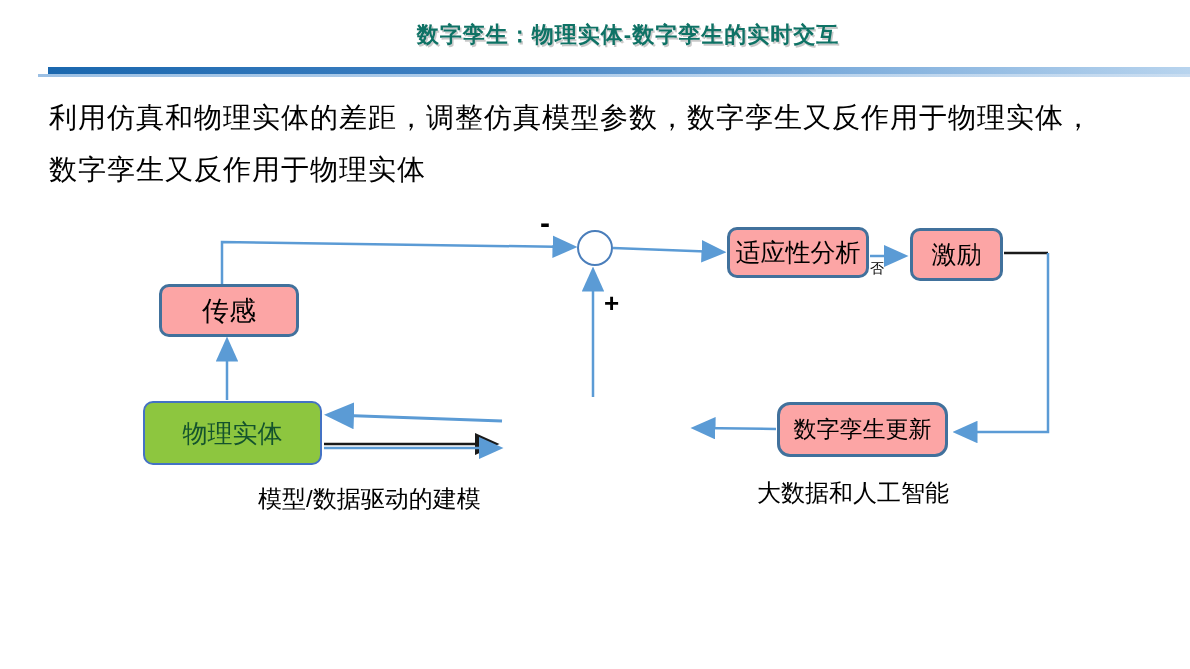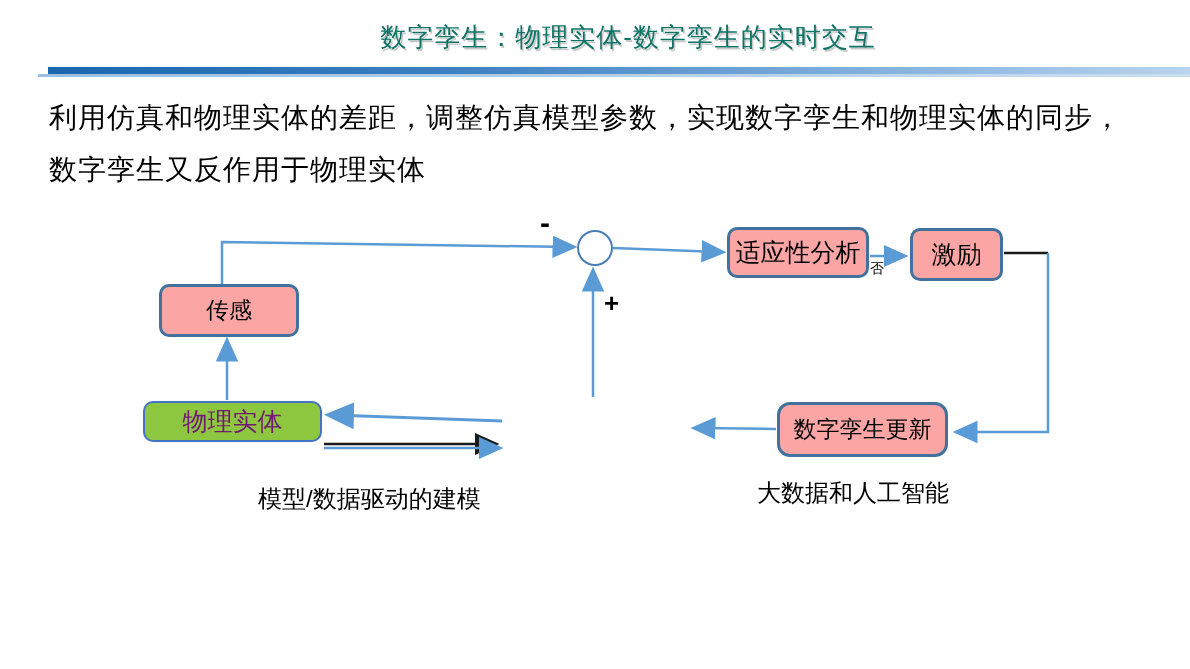--- a/index.html
+++ b/index.html
@@ -18,8 +18,8 @@
     position: absolute;
     left: 66px; right: 0; top: 20px;
     text-align: center;
-    font-size: 26px;
-    font-weight: 400;
+    font-size: 22px;
+    font-weight: 700;
     color: #0E7265;
     letter-spacing: 1px;
     text-shadow: 1.5px 1.5px 0 rgba(60,60,60,0.28);

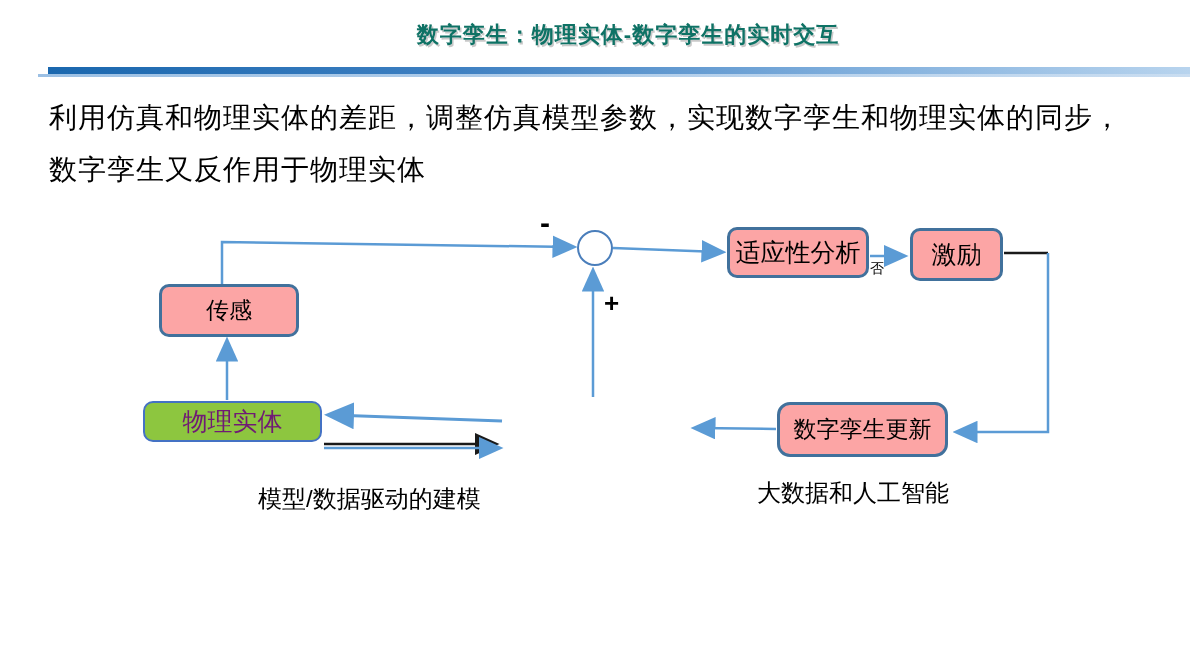--- a/index.html
+++ b/index.html
@@ -100,7 +100,7 @@
   <div class="title-underline-main"></div>
   <div class="title-underline-sub"></div>
 
-  <div class="intro-line intro-line-1">利用仿真和物理实体的差距，调整仿真模型参数，实现数字孪生和物理实体的同步，</div>
+  <div class="intro-line intro-line-1">利用仿真和物理实体的差距，调整仿真模型参数，数字孪生又反作用于物理实体，</div>
   <div class="intro-line intro-line-2">数字孪生又反作用于物理实体</div>
 
   <div class="diagram">

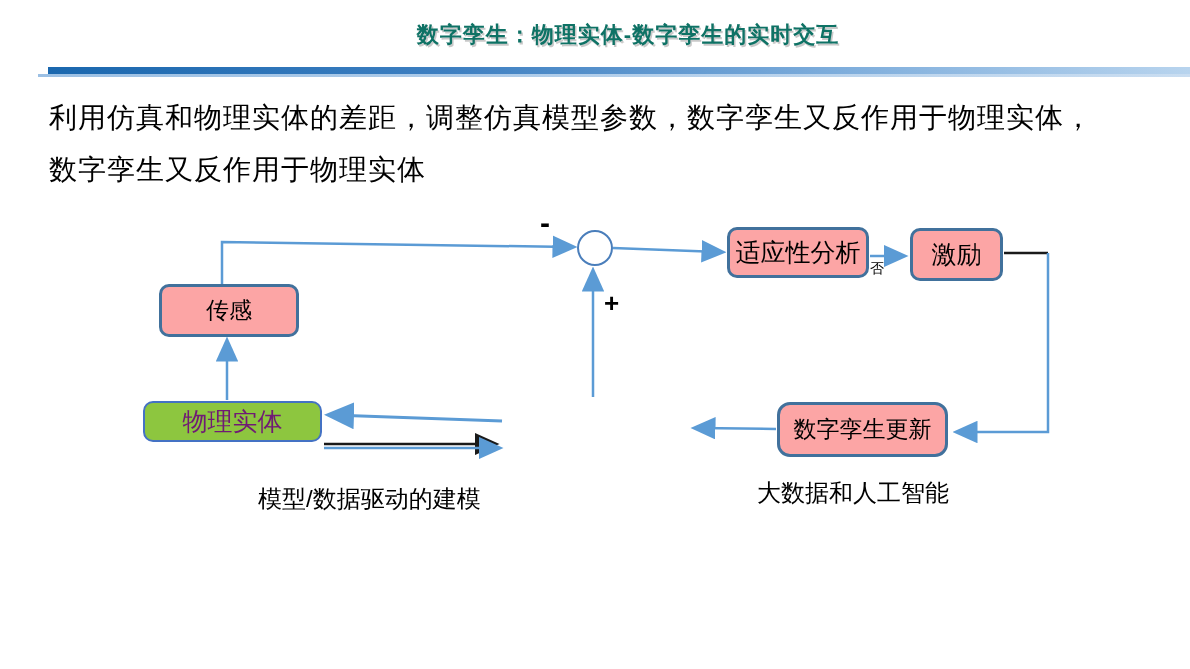--- a/index.html
+++ b/index.html
@@ -64,7 +64,7 @@
     color: #000000;
     white-space: nowrap;
   }
-  .node-sensing          { left: 159px; top: 284px; width: 140px; height: 53px; font-size: 23px; }
+  .node-sensing          { left: 159px; top: 284px; width: 140px; height: 53px; font-size: 27px; }
   .node-adaptive         { left: 727px; top: 227px; width: 142px; height: 51px; font-size: 25px; }
   .node-excitation       { left: 910px; top: 228px; width:  93px; height: 53px; font-size: 25px; }
   .node-twin-update      { left: 777px; top: 402px; width: 171px; height: 55px; font-size: 23px; border-radius: 13px; }

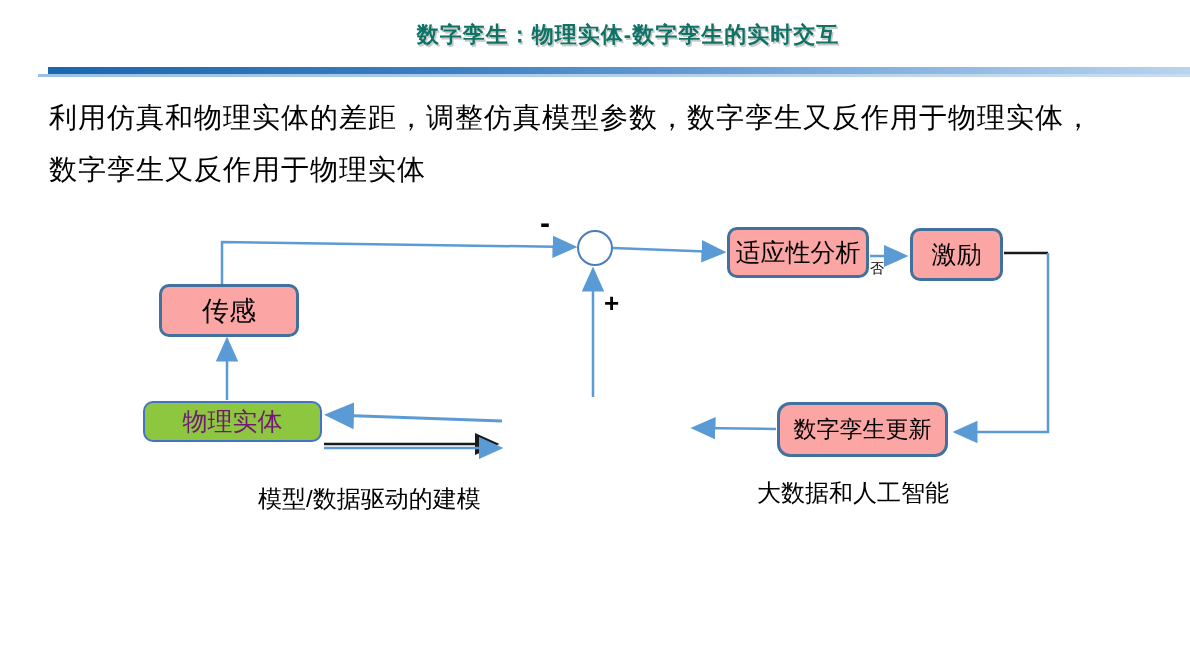--- a/index.html
+++ b/index.html
@@ -68,8 +68,8 @@
   .node-adaptive         { left: 727px; top: 227px; width: 142px; height: 51px; font-size: 25px; }
   .node-excitation       { left: 910px; top: 228px; width:  93px; height: 53px; font-size: 25px; }
   .node-twin-update      { left: 777px; top: 402px; width: 171px; height: 55px; font-size: 23px; border-radius: 13px; }
-  .node-physical-entity  { left: 143px; top: 401px; width: 179px; height: 41px; font-size: 25px;
-                           background: #8DC63F; border: 2.5px solid #4472C4; color: #701a75; align-items: center; }
+  .node-physical-entity  { left: 143px; top: 401px; width: 179px; height: 64px; font-size: 25px;
+                           background: #8DC63F; border: 2.5px solid #4472C4; color: #14532d; align-items: center; }
   .node-digital-twin     { left: 502px; top: 398px; width: 185px; height: 60px; font-size: 25px;
                            background: #1BA9E6; border: 2.5px solid #2E75B6; color: #ffffff; }
 

